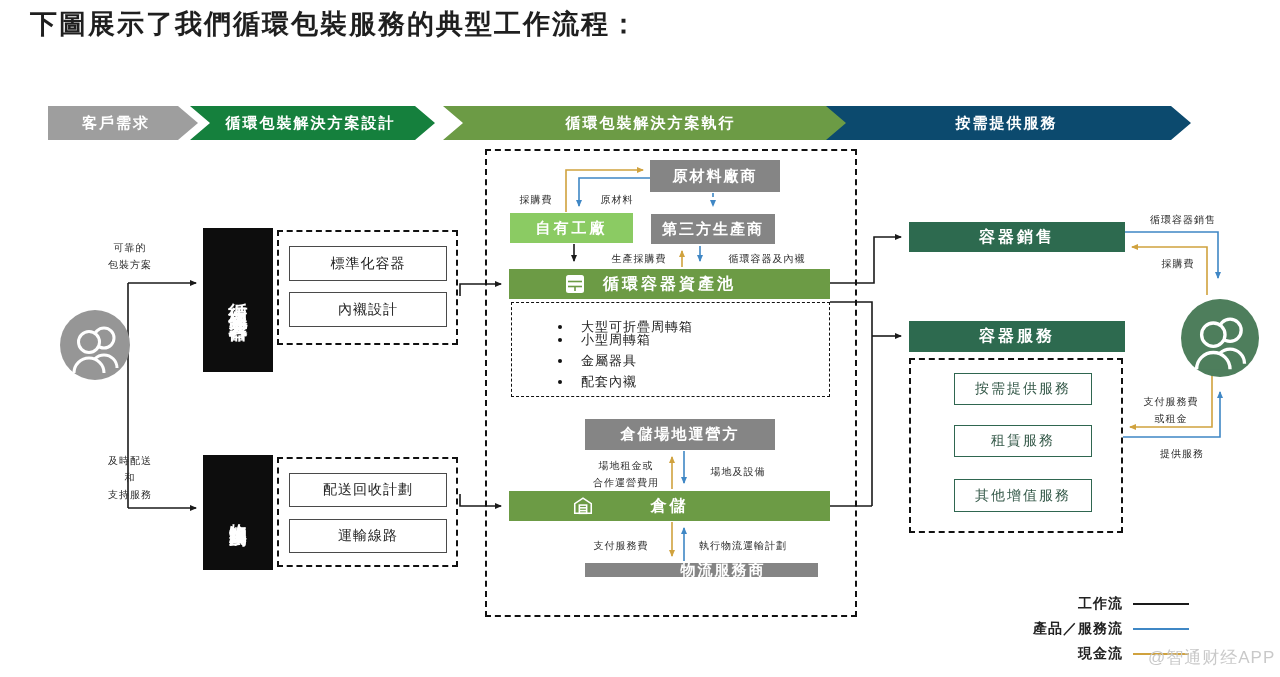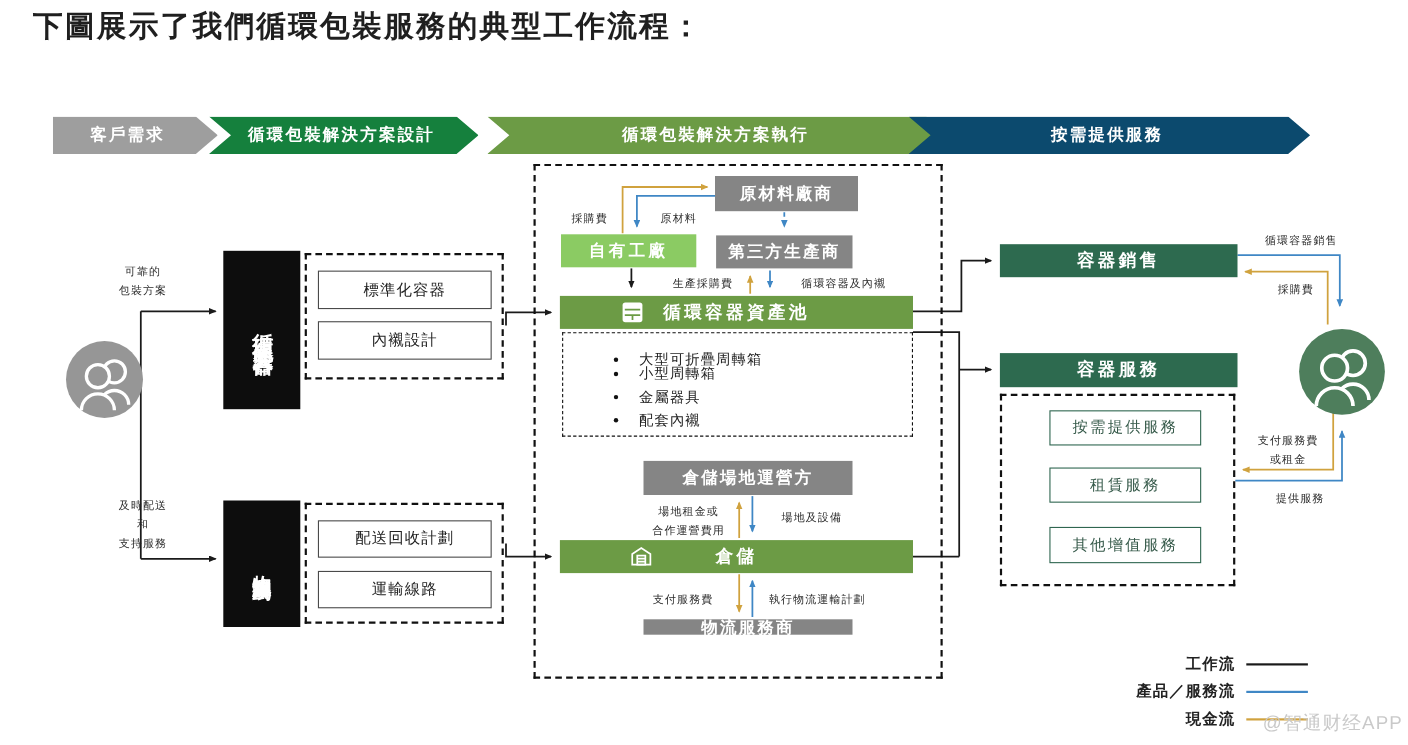--- a/index.html
+++ b/index.html
@@ -225,7 +225,7 @@
   <div class="abs lay lbl" style="left:584px;top:537px;width:74px;"><span>支付服務費</span></div>
   <div class="abs lay lbl" style="left:688px;top:537px;width:110px;"><span>執行物流運輸計劃</span></div>
 
-  <div class="abs lay gray-box" style="left:585px;top:563px;width:190px;height:14px;">
+  <div class="abs lay gray-box" style="left:585px;top:563px;width:190px;height:14px;padding-left:43px;">
       <span>物流服務商</span>
     </div>
 

